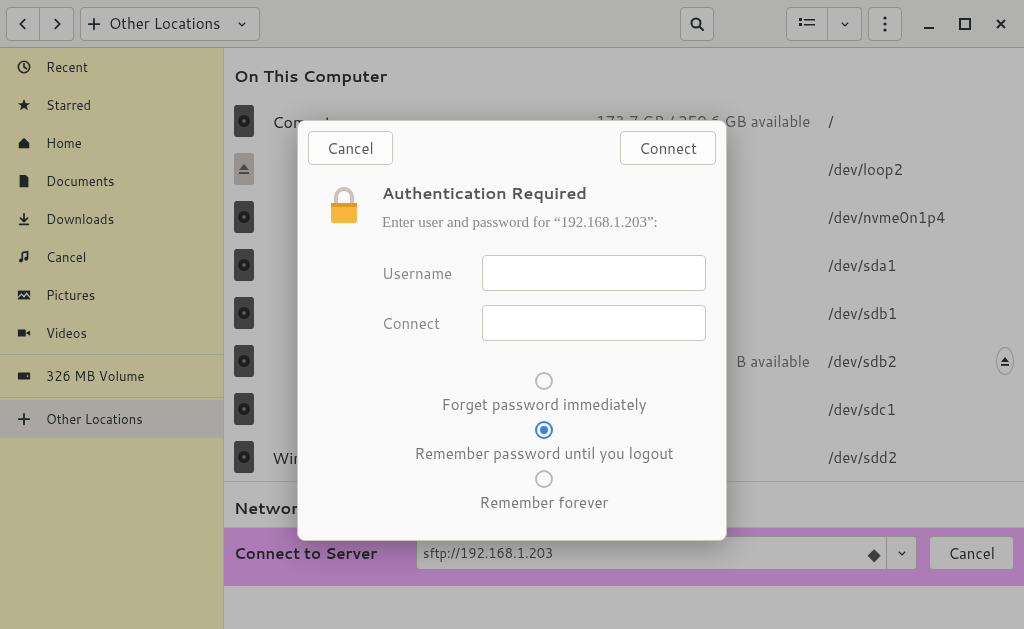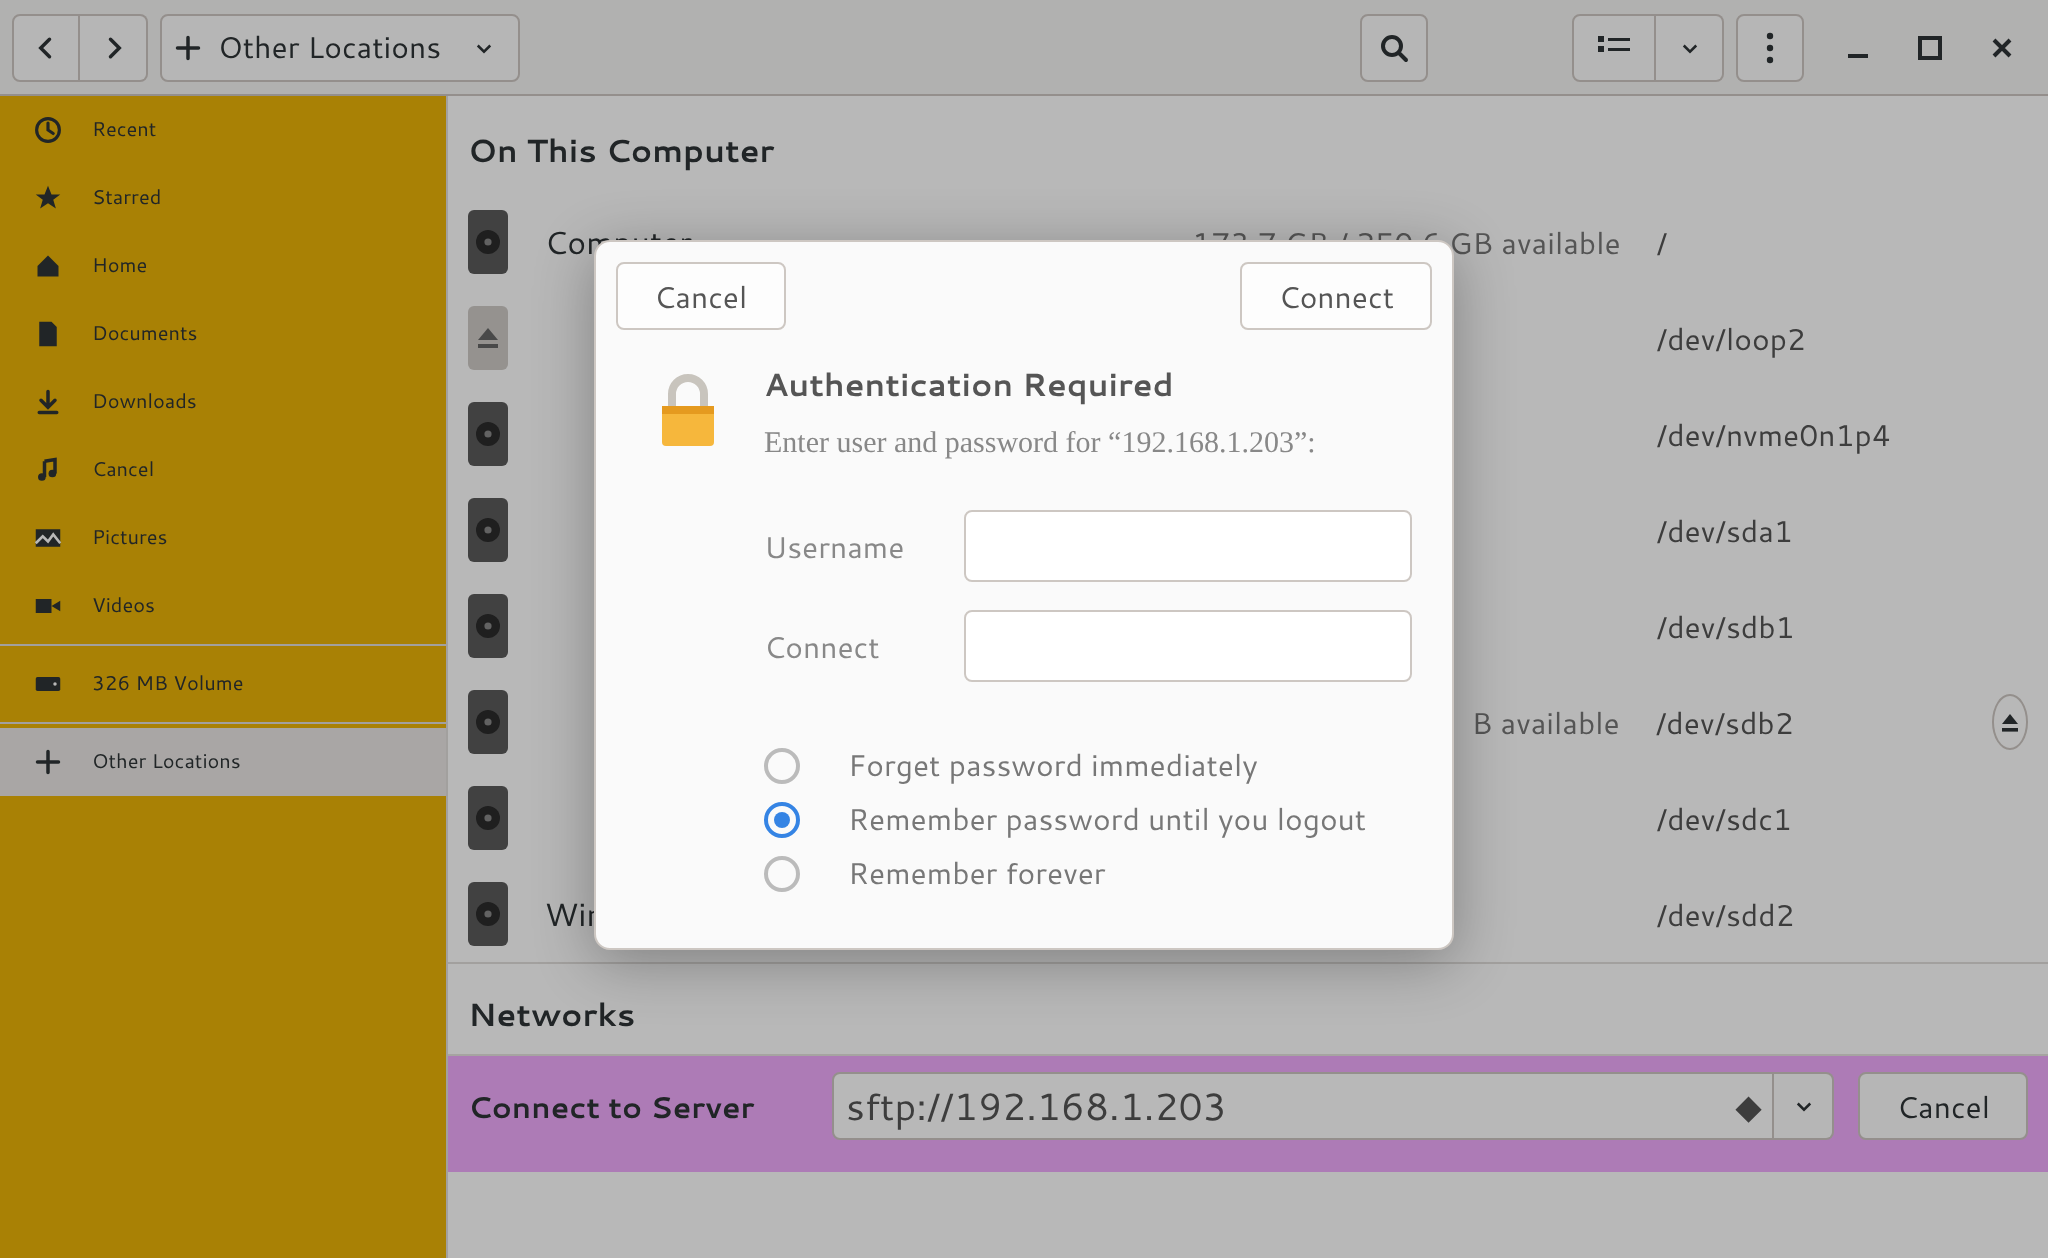--- a/index.html
+++ b/index.html
@@ -17,7 +17,7 @@
 .window-ctrl { width: 18px; height: 18px; display:flex;align-items:center;justify-content:center; cursor: pointer; font-weight: bold; }
 
 .body { display: flex; height: calc(100% - 48px); }
-.sidebar { width: 224px; background: #eab308; border-right: 1px solid #e1dedb; display: flex; flex-direction: column; font-size: 10px; }
+.sidebar { width: 224px; background: #fef9c3; border-right: 1px solid #e1dedb; display: flex; flex-direction: column; font-size: 13px; }
 .sidebar-item { display: flex; align-items: center; gap: 14px; padding: 10px 16px; color: #2e3436; cursor: pointer; }
 .sidebar-item.selected { background: #eae7e5; }
 .sidebar-sep { height: 1px; background: #e1dedb; margin: 2px 0; }

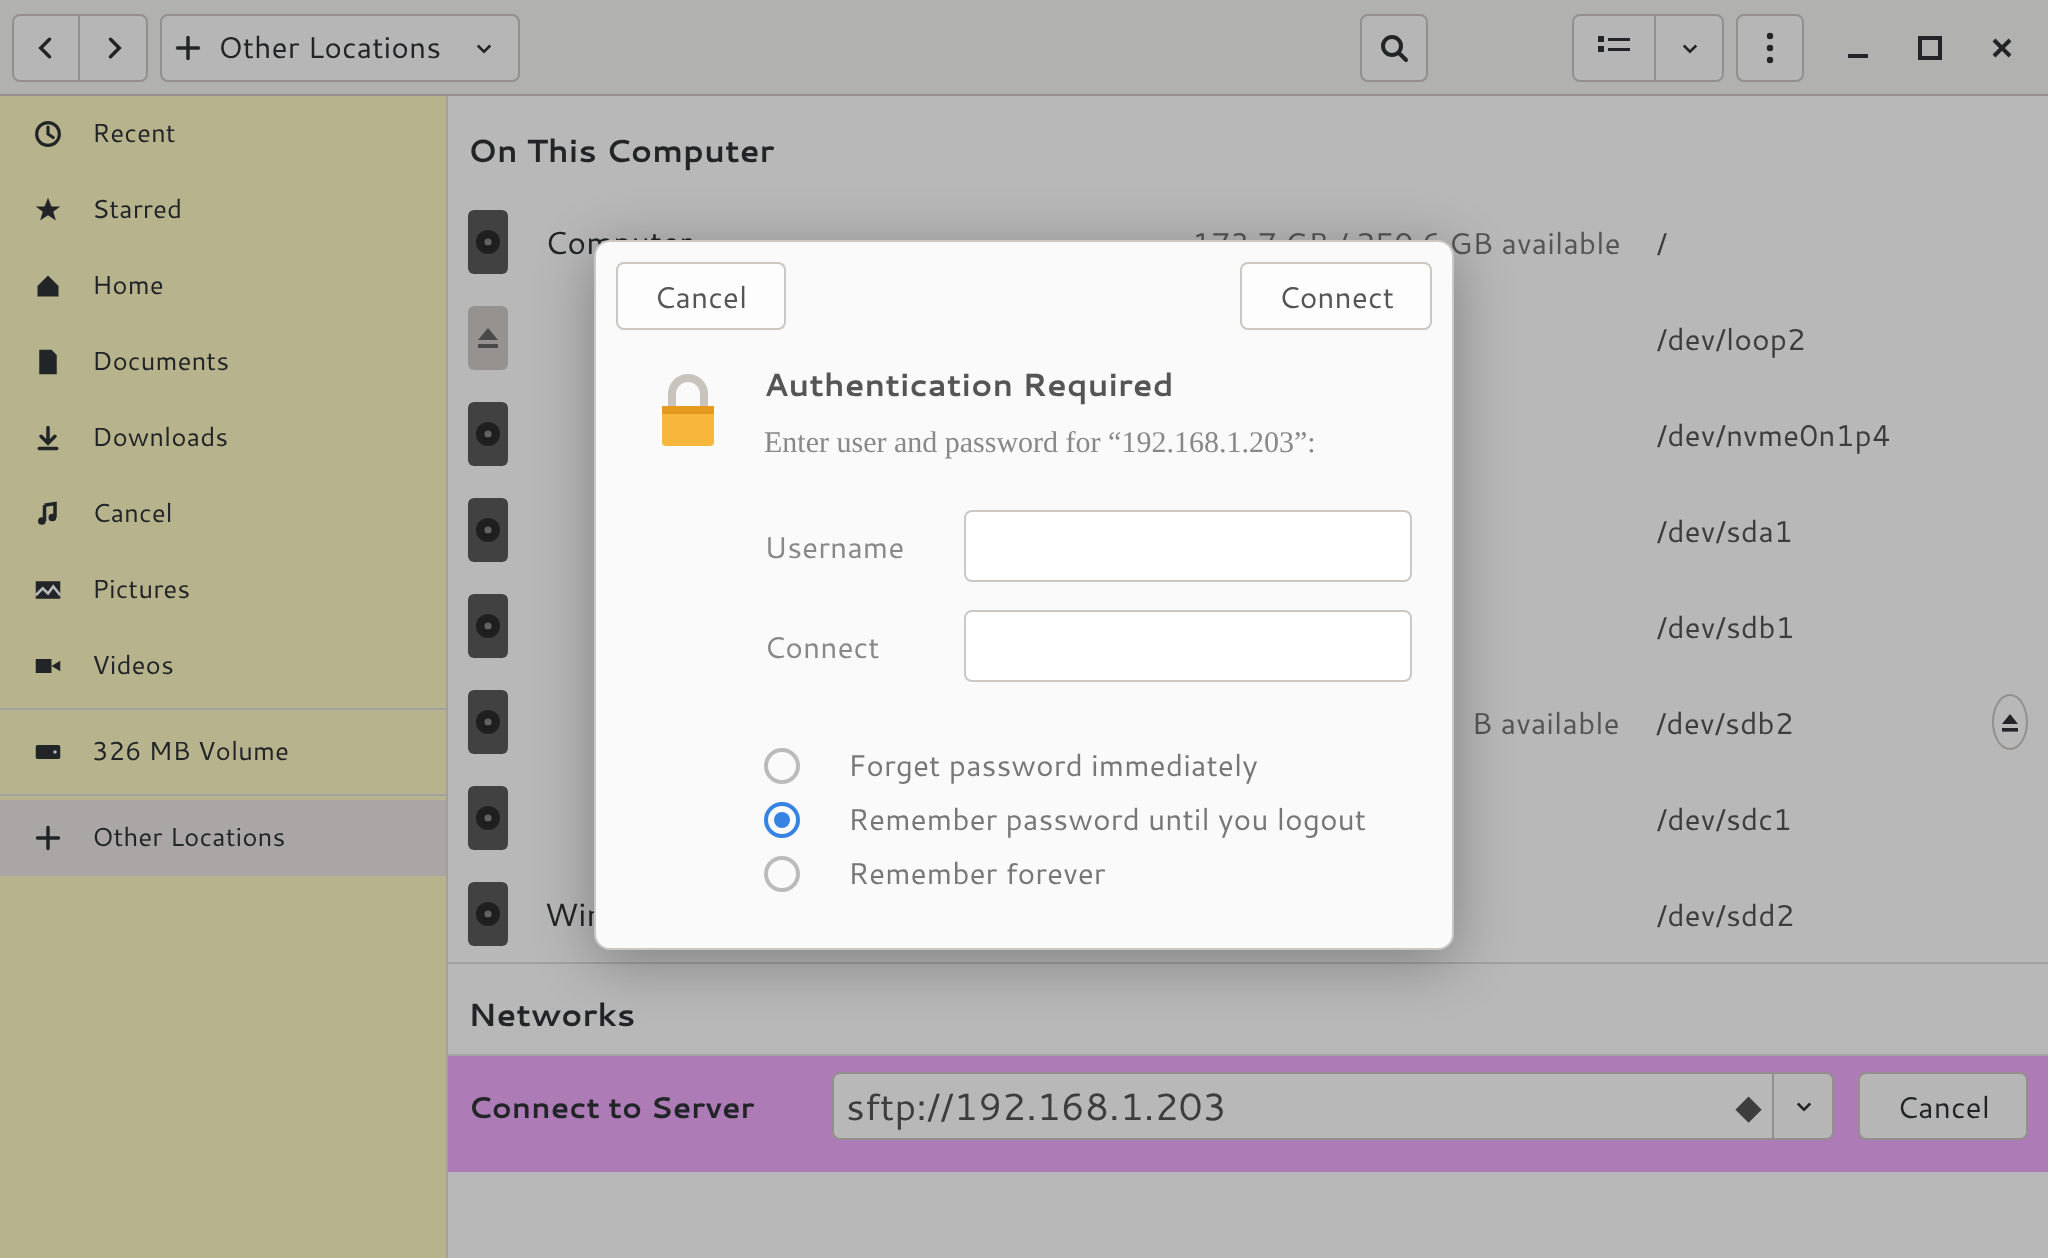--- a/index.html
+++ b/index.html
@@ -53,7 +53,7 @@
 .field-label { width: 88px; text-align:left; color:#888; font-size:15px; }
 .field-input { flex:1; height: 36px; border:1px solid #cdc7c2; border-radius:4px; background:#fff; padding: 0 8px; font-size:15px; }
 .radios { margin-top: 28px; }
-.radio-row { display:flex; align-items:center; gap:24px; color:#777; font-size:15px; padding: 3px 0; cursor:pointer; }
+.radio-row { display:flex; align-items:center; gap:4px; color:#777; font-size:15px; padding: 3px 0; cursor:pointer;flex-direction:column; }
 .radio-dot { width:18px; height:18px; border:2px solid #bbb; border-radius:50%; display:flex;align-items:center;justify-content:center; }
 .radio-dot.checked { border-color:#3584e4; }
 .radio-dot.checked::after { content:""; width:8px; height:8px; background:#3584e4; border-radius:50%; }

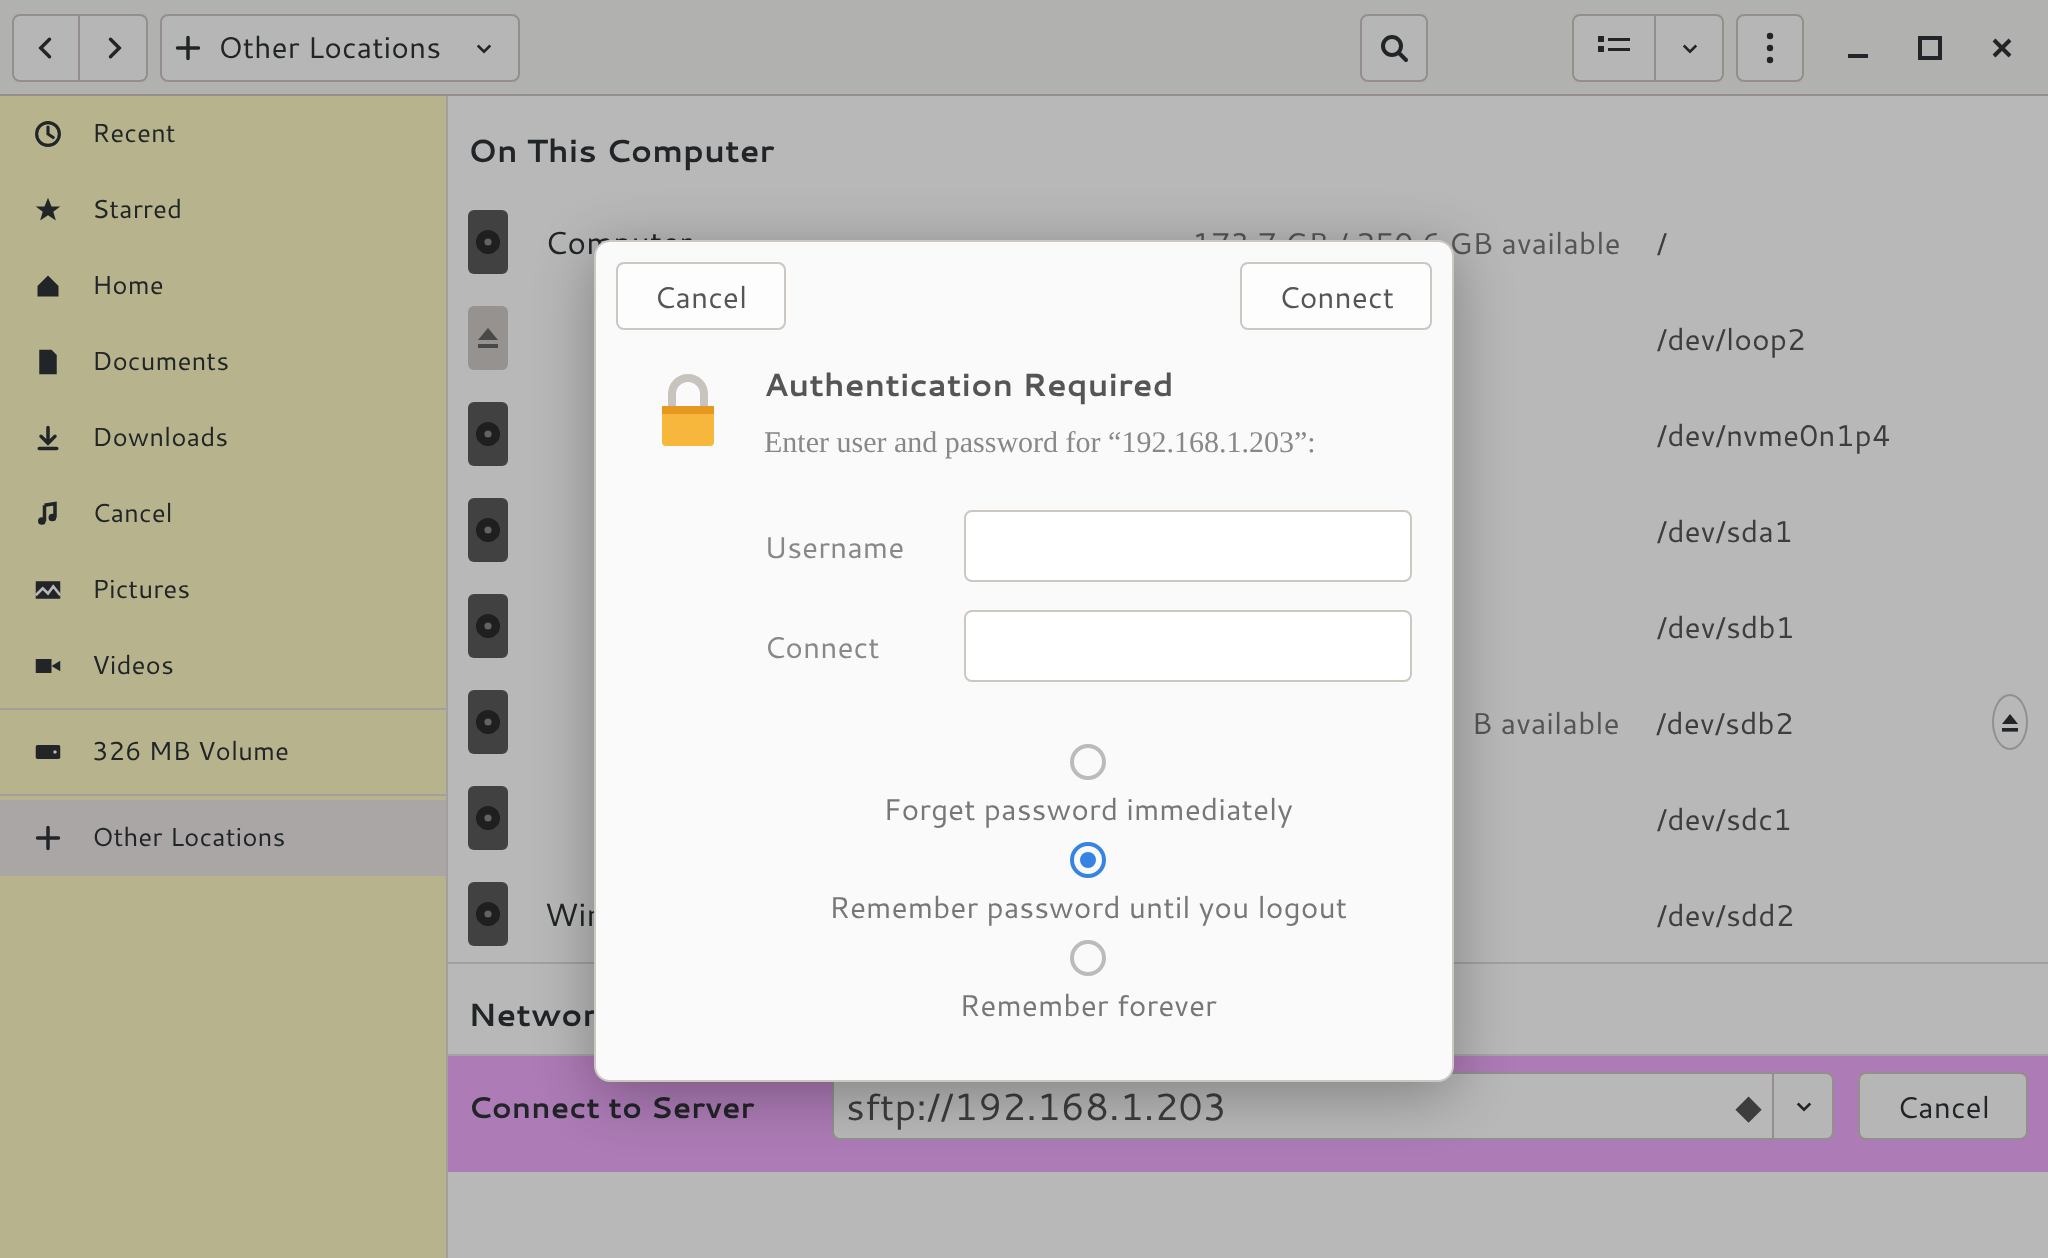--- a/index.html
+++ b/index.html
@@ -36,7 +36,7 @@
 .connect-bar { display:flex; align-items:center; gap: 12px; padding: 8px 10px 16px 10px; background:#f0abfc; border-top:1px solid #e6e3e0; }
 .connect-label { font-weight: bold; font-size: 15px; min-width: 170px; }
 .connect-input-wrap { flex:1; display:flex; align-items:center; border:1px solid #cdc7c2; border-radius:4px; background:#fff; height:34px; padding: 0 6px; }
-.connect-input { flex:1; border:none; outline:none; font-size:19px; color:#555; background:transparent; }
+.connect-input { flex:1; border:none; outline:none; font-size:13px; color:#555; background:transparent; }
 .connect-hist { width: 30px; height: 34px; border:1px solid #cdc7c2; border-left:none; border-radius: 0 4px 4px 0; display:flex;align-items:center;justify-content:center; background:#fdfdfd; cursor:pointer; }
 
 

